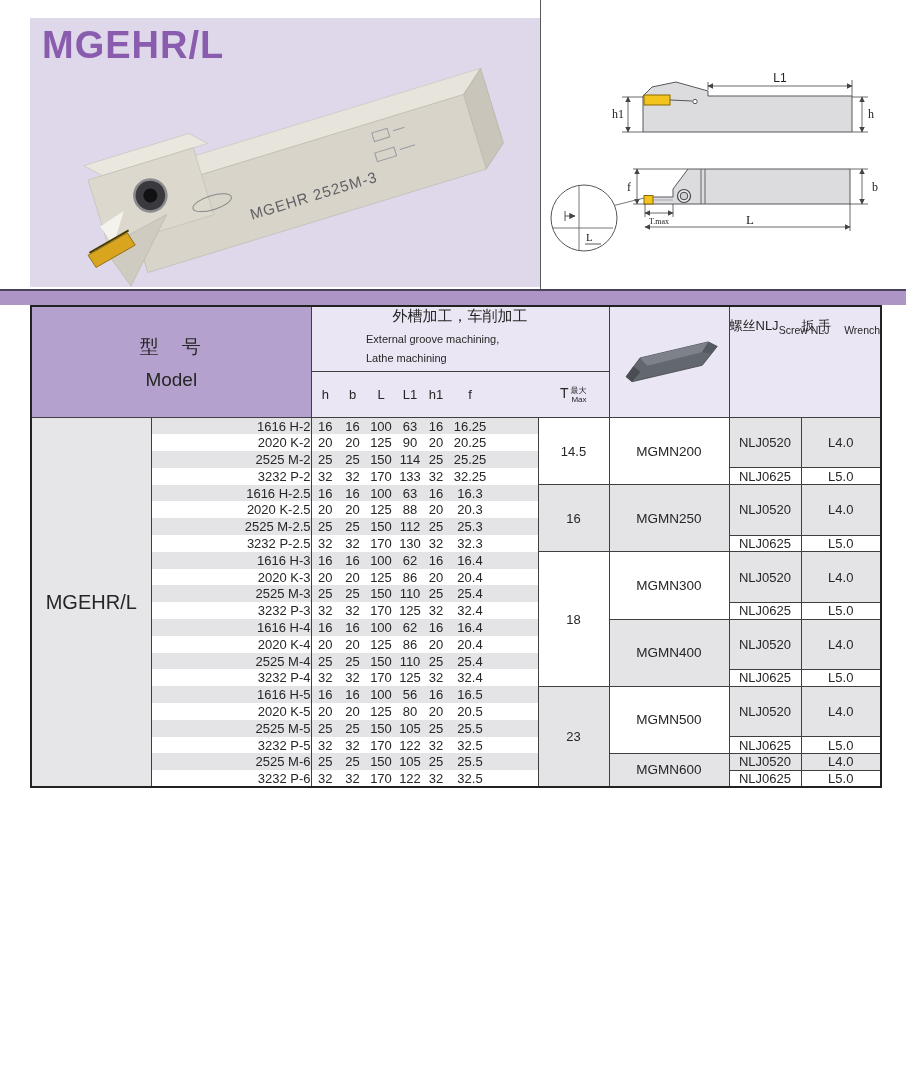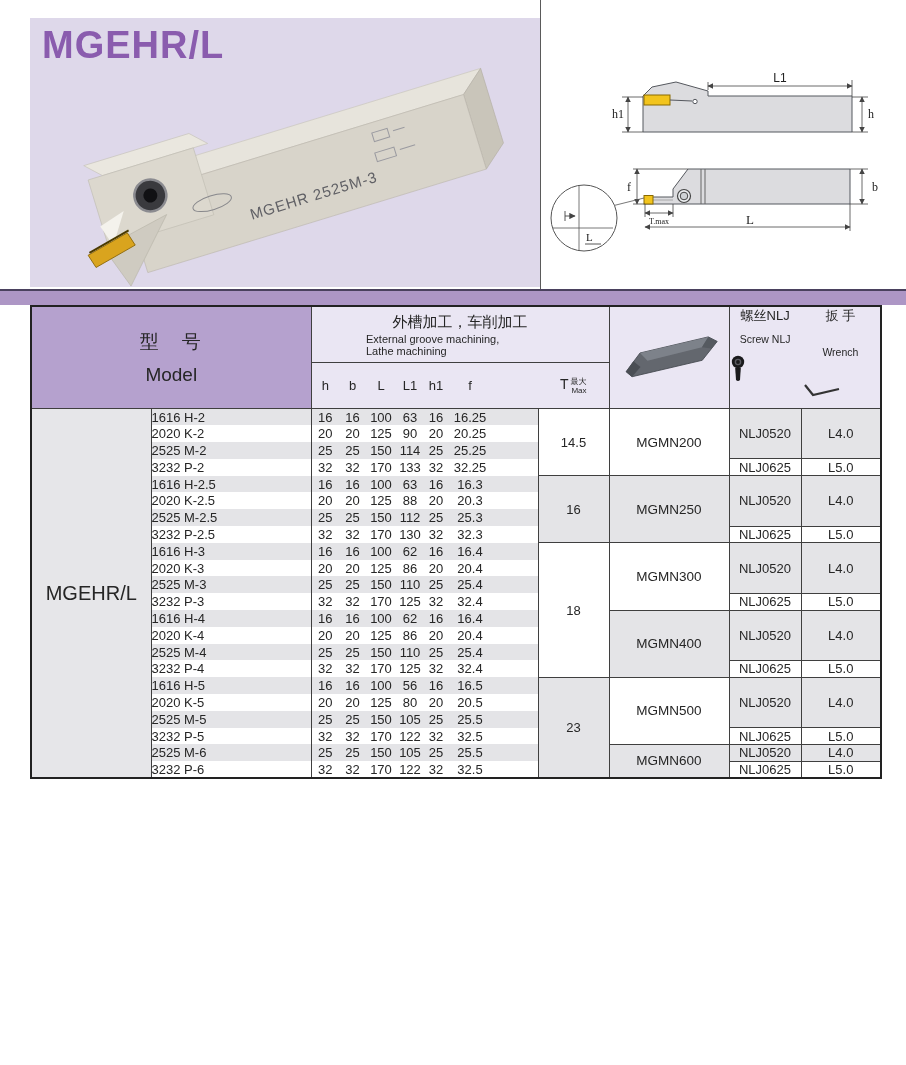--- a/index.html
+++ b/index.html
@@ -31,7 +31,7 @@
             border-bottom:1px solid #3f3f3f;vertical-align:middle;}
   th.sw{background:#eae6f3;border-bottom:1px solid #3f3f3f;vertical-align:top;padding-top:8px;}
   .sw-wrap{display:flex;}
-  .sw-half{display:flex;flex-direction:column;}
+  .sw-half{display:flex;align-items:center;}
   .sw-half.screw{width:72px;}
   .sw-half.wrench{width:80px;gap:13px;}
   .sw-cn{font-size:13px;}

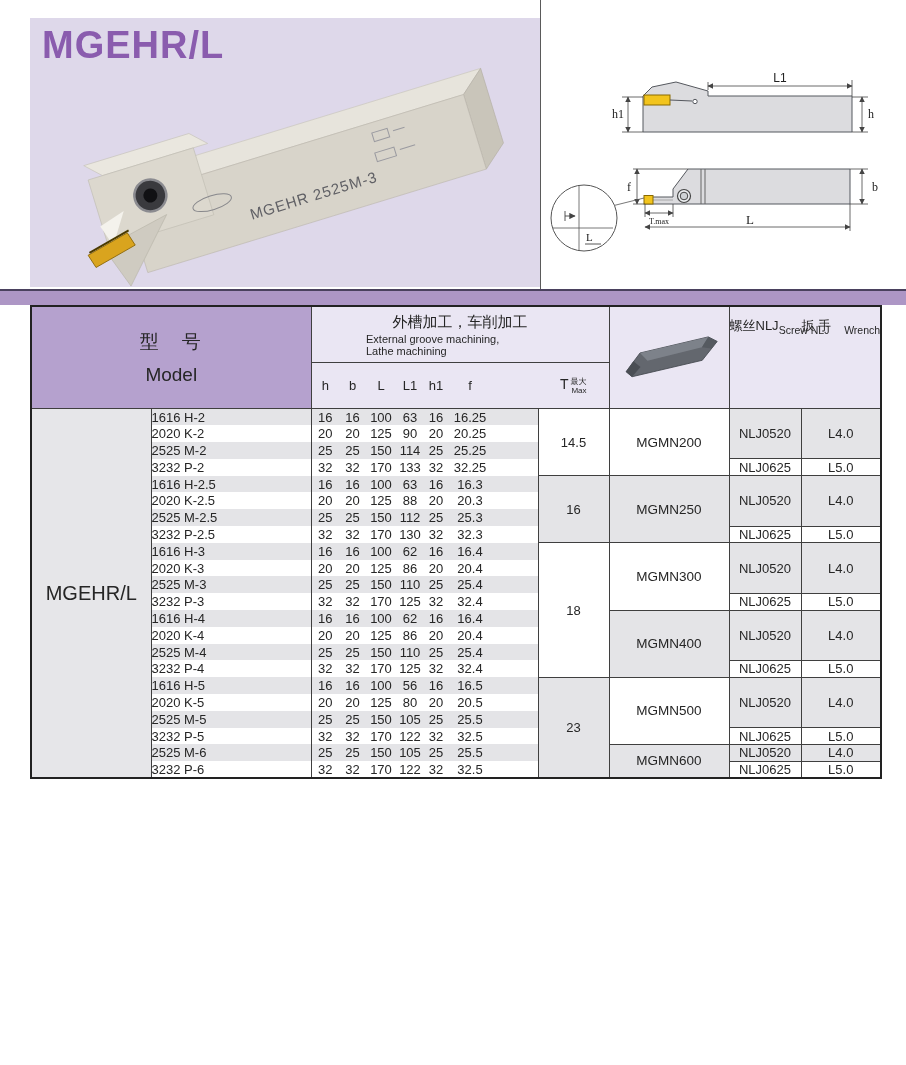--- a/index.html
+++ b/index.html
@@ -22,7 +22,7 @@
   th.model .cn{display:block;letter-spacing:2px;margin-bottom:9px;}
   th.machining{background:#eae6f3;border-bottom:1px solid #3f3f3f;vertical-align:middle;}
   th.machining .cn{display:block;font-size:15px;margin-bottom:1px;}
-  th.machining .en{display:block;font-size:11px;line-height:12px;text-align:left;width:188px;margin:0 auto;}
+  th.machining .en{display:block;font-size:11px;line-height:12px;text-align:left;width:188px;margin:7px auto;}
   th.sub{background:#eae6f3;font-size:13px;vertical-align:middle;border-bottom:1px solid #3f3f3f;}
   th.tcol{background:#eae6f3;border-bottom:1px solid #3f3f3f;font-size:14px;vertical-align:middle;}
   .t-stack{display:inline-flex;flex-direction:column;vertical-align:middle;margin-left:2px;

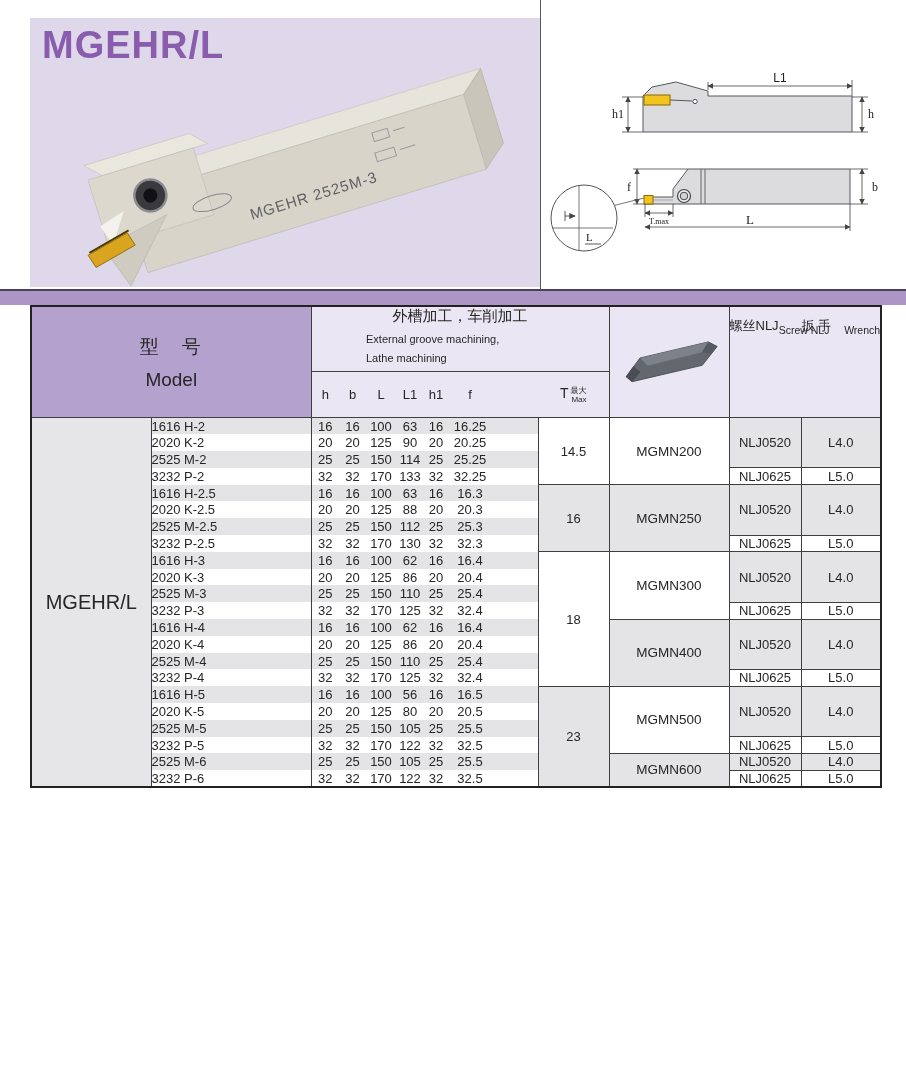--- a/index.html
+++ b/index.html
@@ -40,7 +40,7 @@
   tbody tr{height:16.8px;}
   tbody td{text-align:center;vertical-align:middle;}
   td.c-group{background:#e6e6e9;font-size:20px;border-right:1px solid #3f3f3f;}
-  td.c-model{text-align:left;padding-left:23px;border-right:1px solid #3f3f3f;}
+  td.c-model{text-align:right;padding-left:23px;border-right:1px solid #3f3f3f;}
   td.c-sp{border-right:1px solid #3f3f3f;}
   td.c-t{font-size:13px;}
   td.c-ins{font-size:13.5px;border-left:1px solid #3f3f3f;border-right:1px solid #3f3f3f;}

